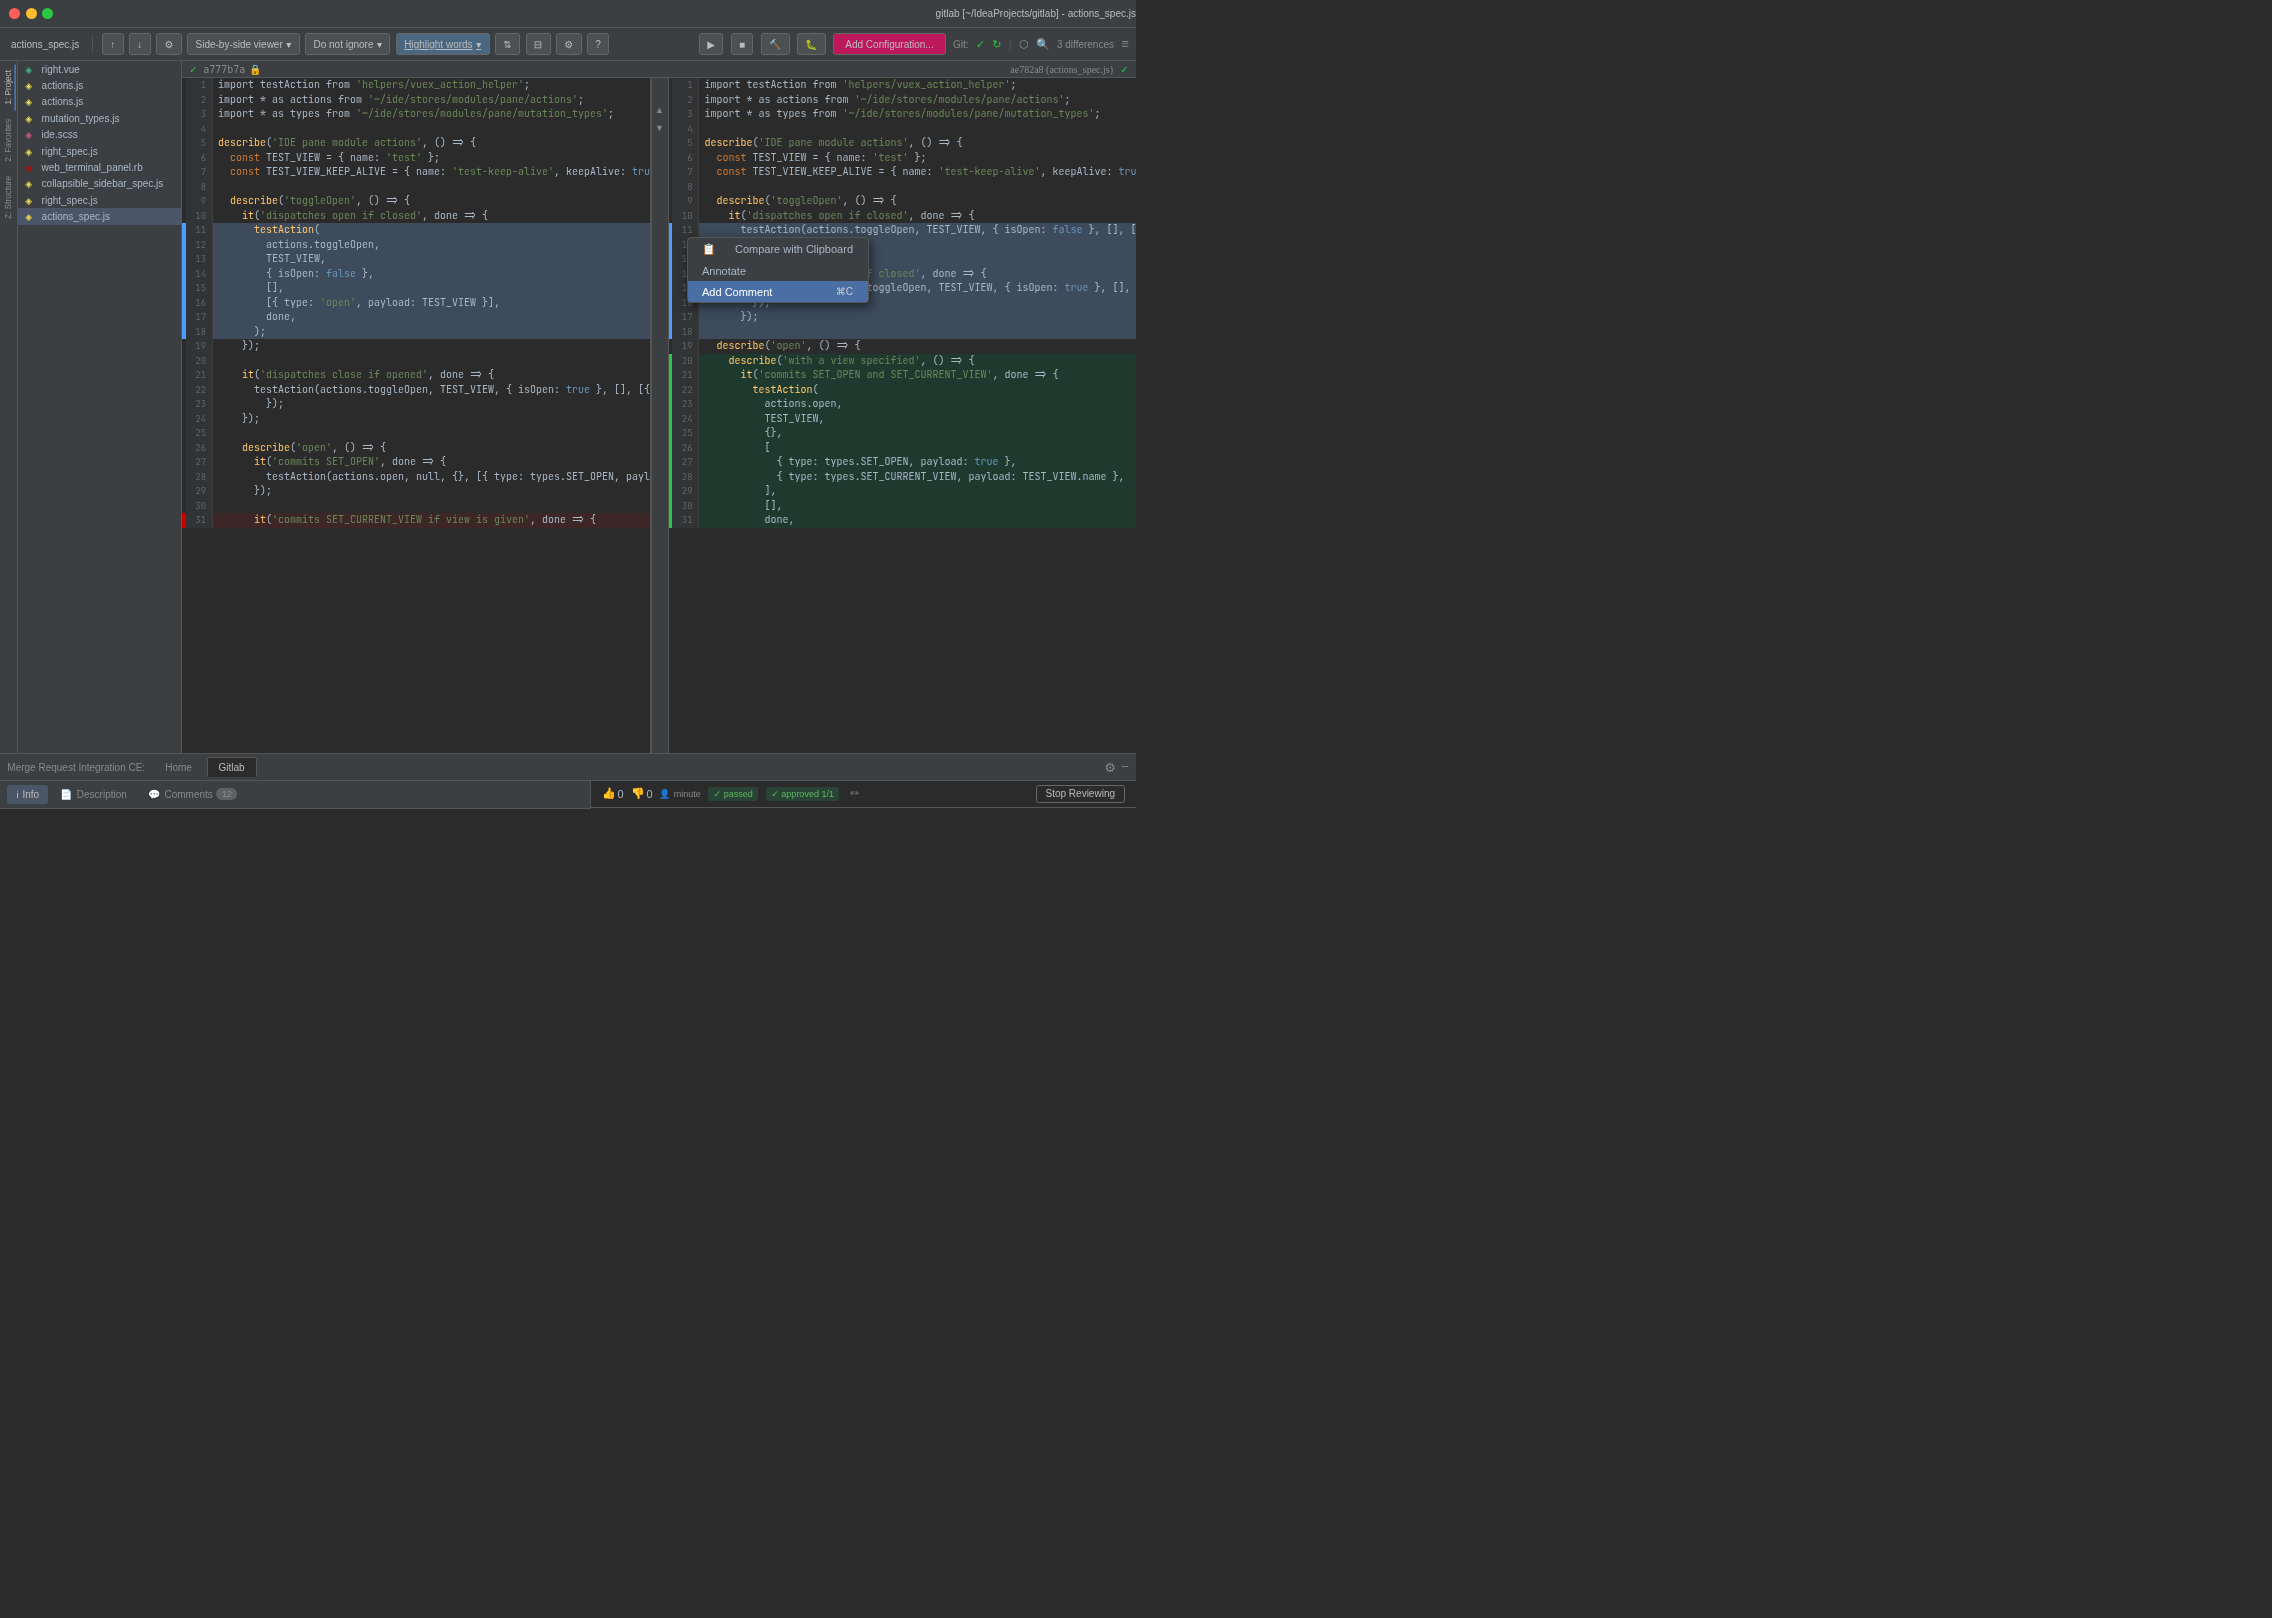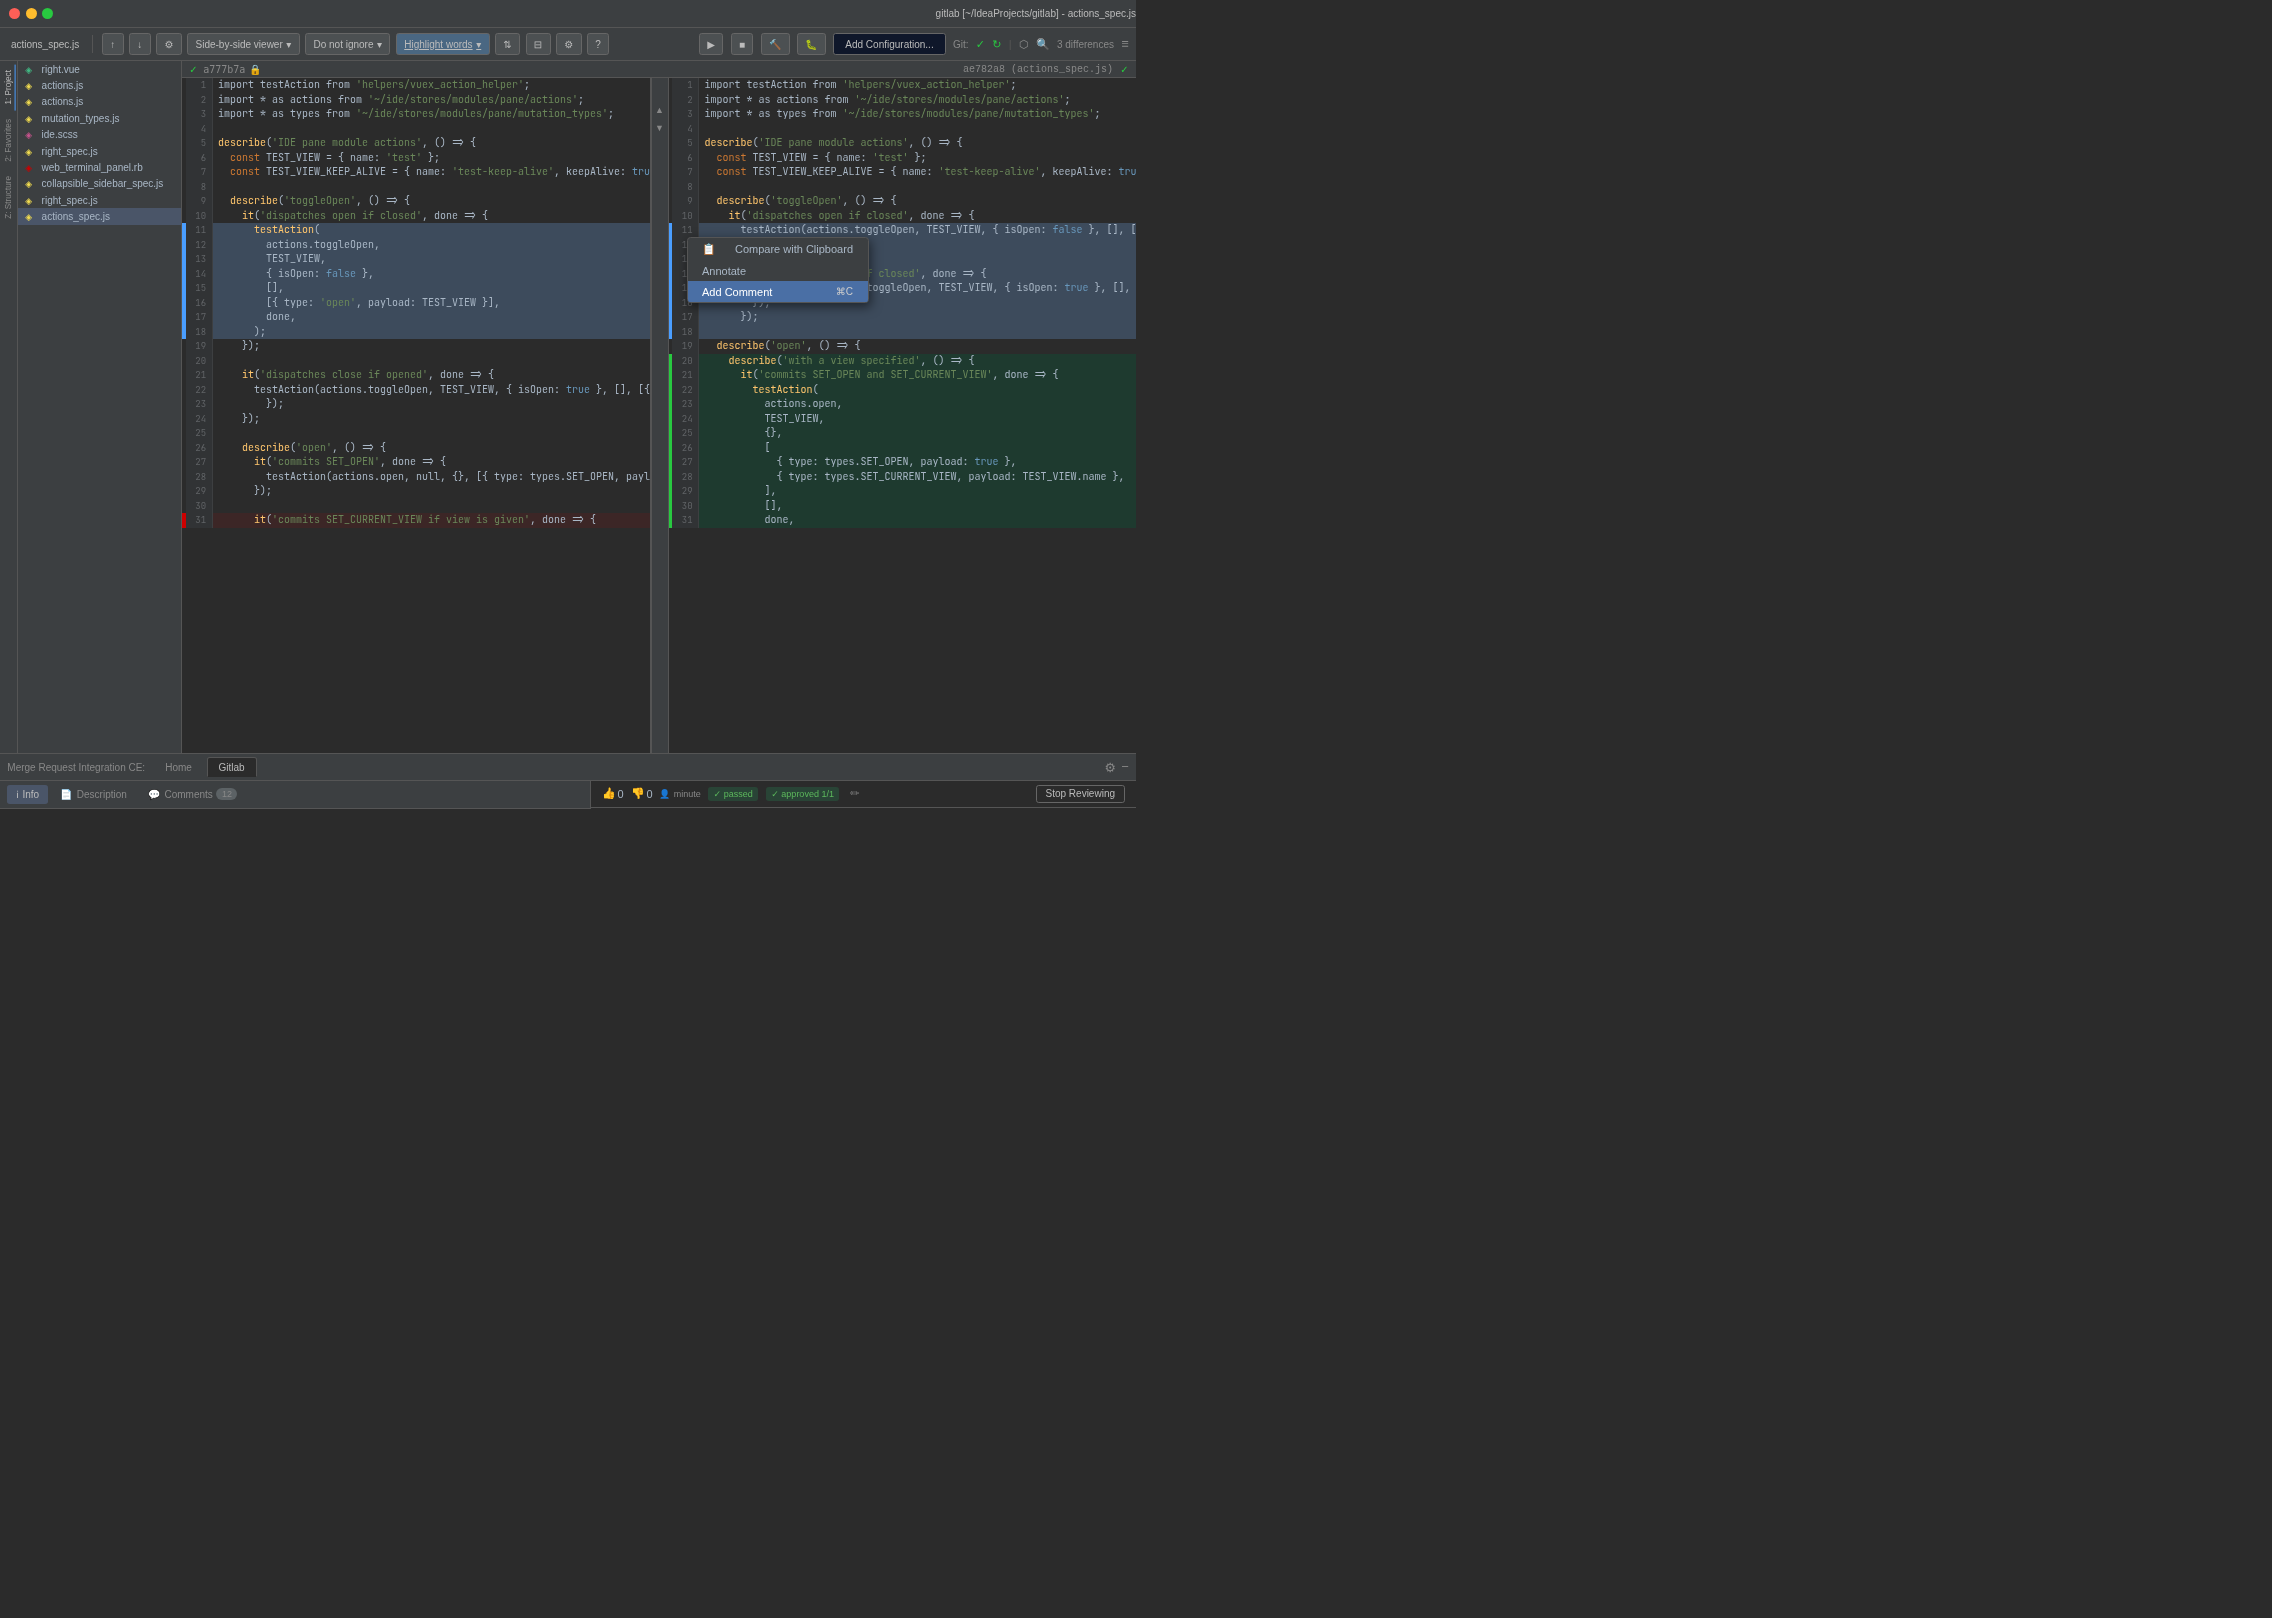--- a/index.html
+++ b/index.html
@@ -20,7 +20,7 @@
     .toolbar-btn.active { background: #4a6782; text-decoration: underline; }
     .toolbar-sep { width: 0.9px; height: 18px; background: #555; margin: 0 3.6px; }
     .toolbar-right { margin-left: auto; display: flex; align-items: center; gap: 7.3px; }
-    .add-config-btn { background: #0f172a; border: 0.9px solid #666; border-radius: 2.7px; color: #bbb; padding: 1.8px 11px; font-size: 10px; cursor: pointer; height: 22px; }
+    .add-config-btn { background: #be185d; border: 0.9px solid #666; border-radius: 2.7px; color: #bbb; padding: 1.8px 11px; font-size: 10px; cursor: pointer; height: 22px; }
     
     
     .main-layout { display: flex; height: calc(100% - 25.5px - 33px - 33px - 25.5px); }

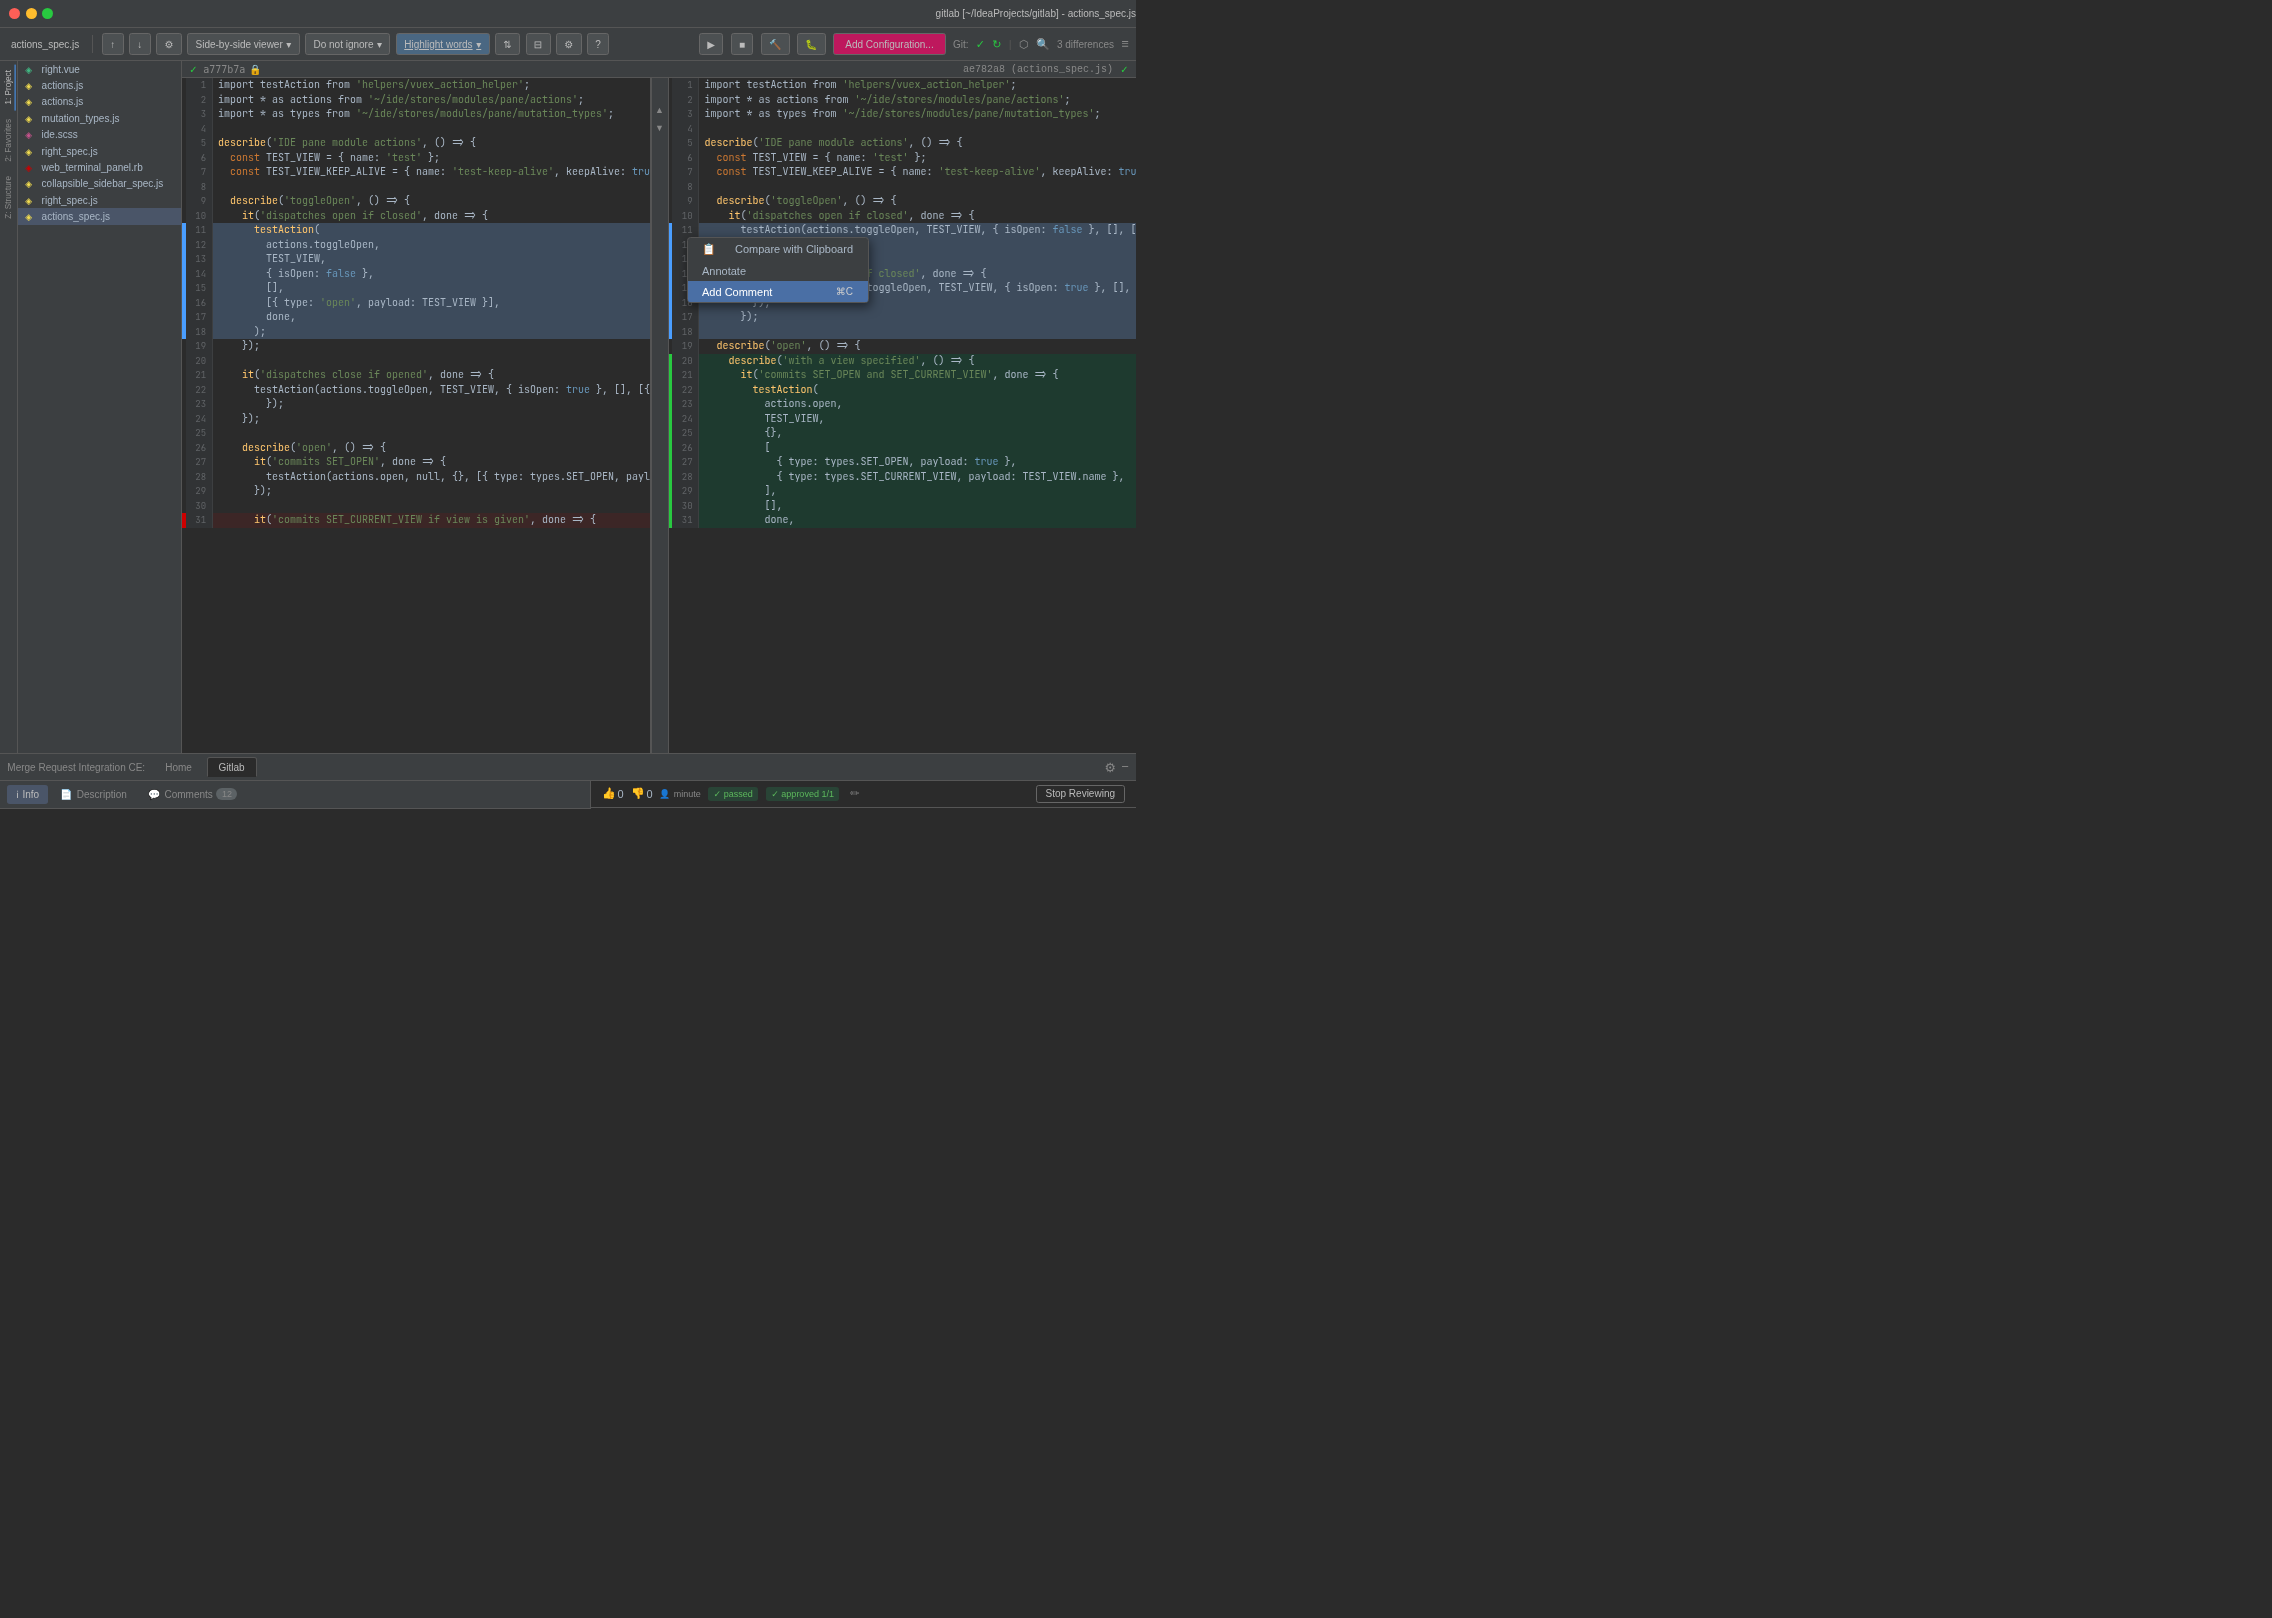--- a/index.html
+++ b/index.html
@@ -241,7 +241,7 @@
       <span style="color:#888;margin-right:3.6px;font-family:monospace;">a777b7a</span>
       <span style="color:#888;margin-right:7.3px;">🔒</span>
       <div style="flex:1"></div>
-      <span style="color:#888;font-family:Liberation Mono, monospace;margin-right:7.3px;margin-left:12px;">ae782a8 (actions_spec.js)</span>
+      <span style="color:#888;font-family:Liberation Serif, serif;margin-right:7.3px;margin-left:12px;">ae782a8 (actions_spec.js)</span>
       <span style="color:#28c940;">✓</span>
     </div>
 

